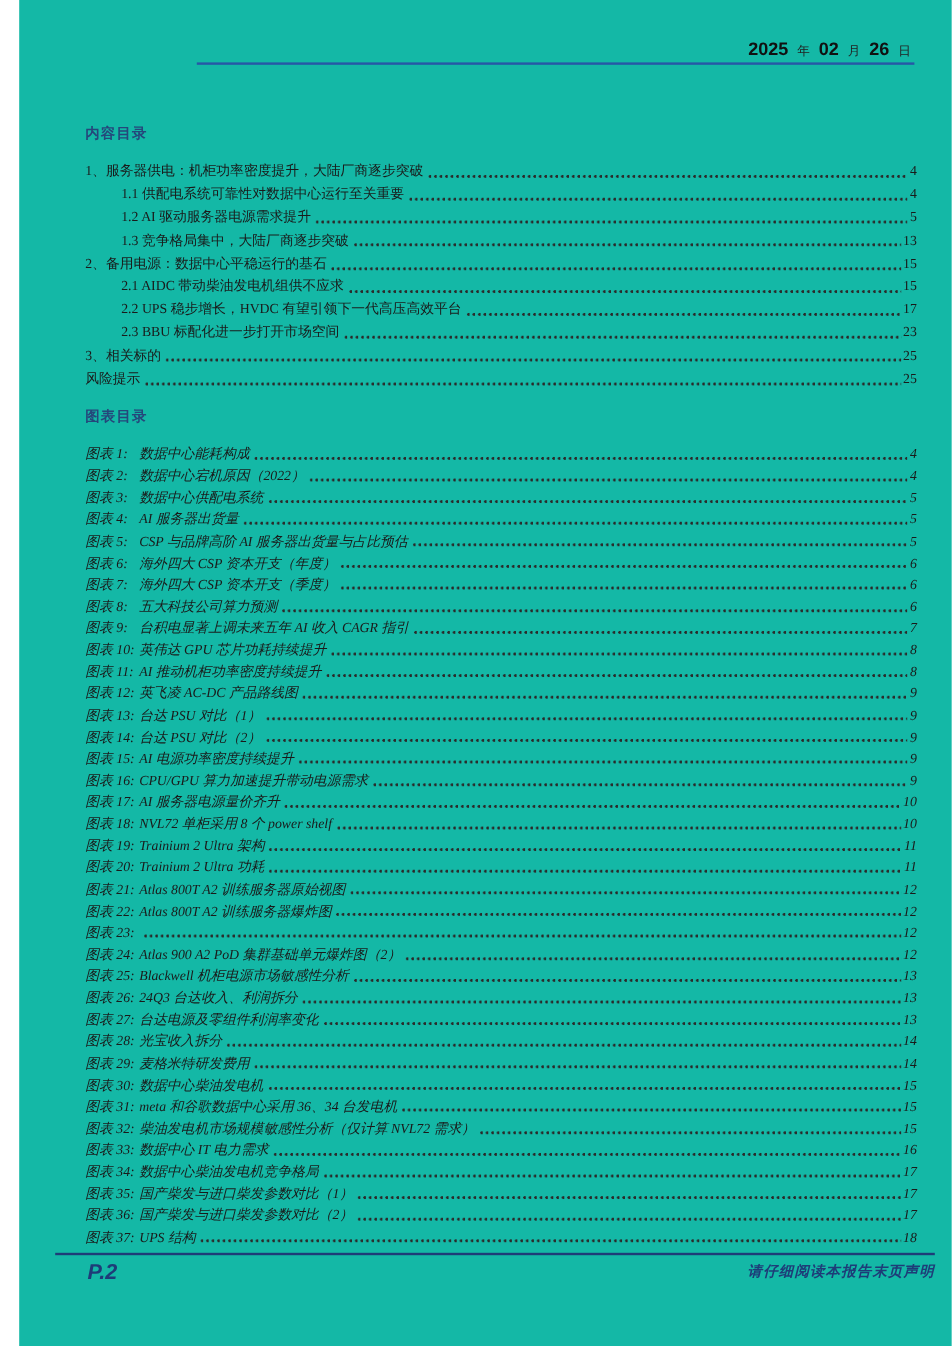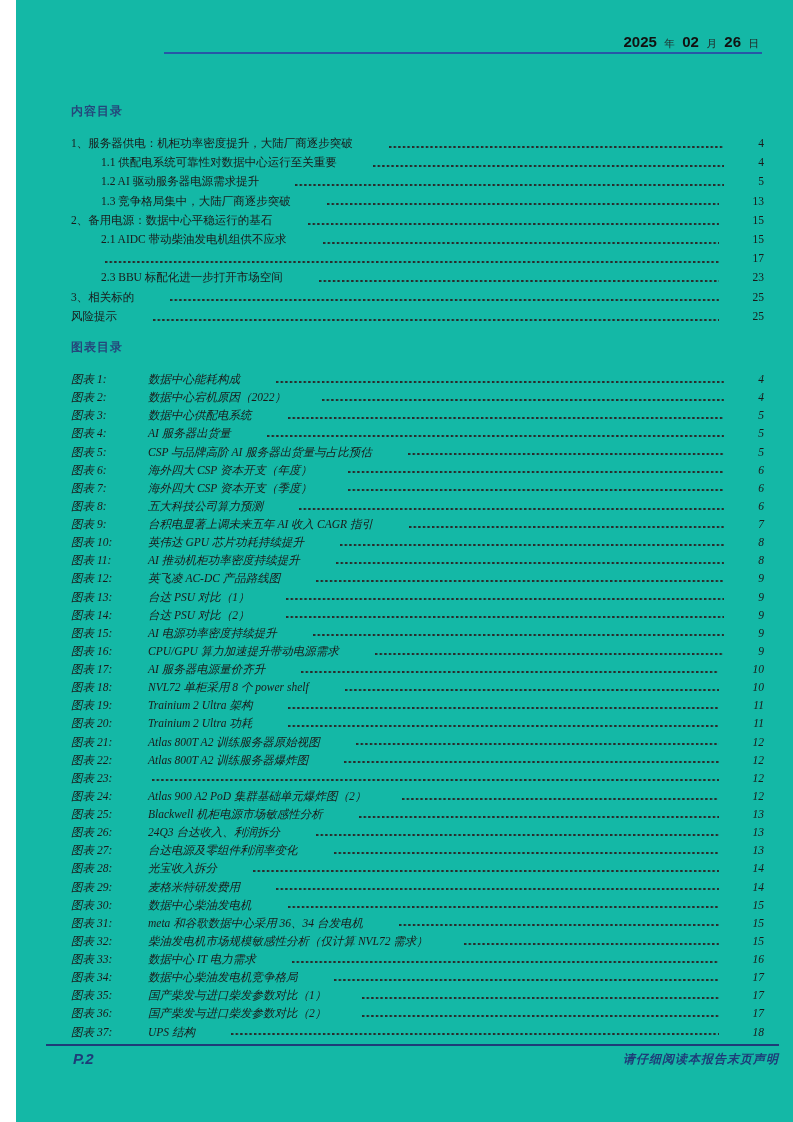--- a/index.html
+++ b/index.html
@@ -40,7 +40,6 @@
     display:flex;align-items:baseline;
     line-height:19.2px;
     white-space:nowrap;
-    gap:32px;
   }
   .toc-figures .toc-row{line-height:18.12px;font-style:italic;align-items:center;}
   .toc-row.level-2{padding-left:30px;}

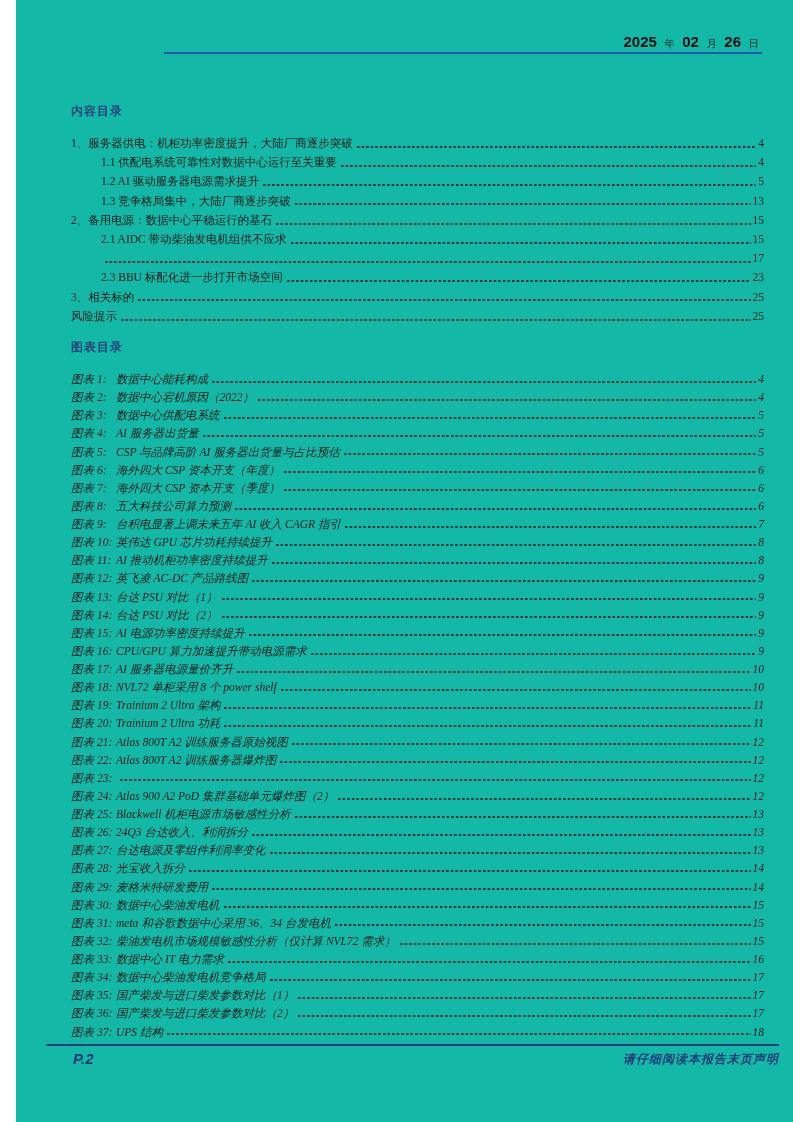--- a/index.html
+++ b/index.html
@@ -129,6 +129,7 @@
         </div>
 
         <div class="toc-row level-2">
+          <span class="label">2.2 UPS 稳步增长，HVDC 有望引领下一代高压高效平台</span>
           <span class="leader"></span>
           <span class="page-num">17</span>
         </div>

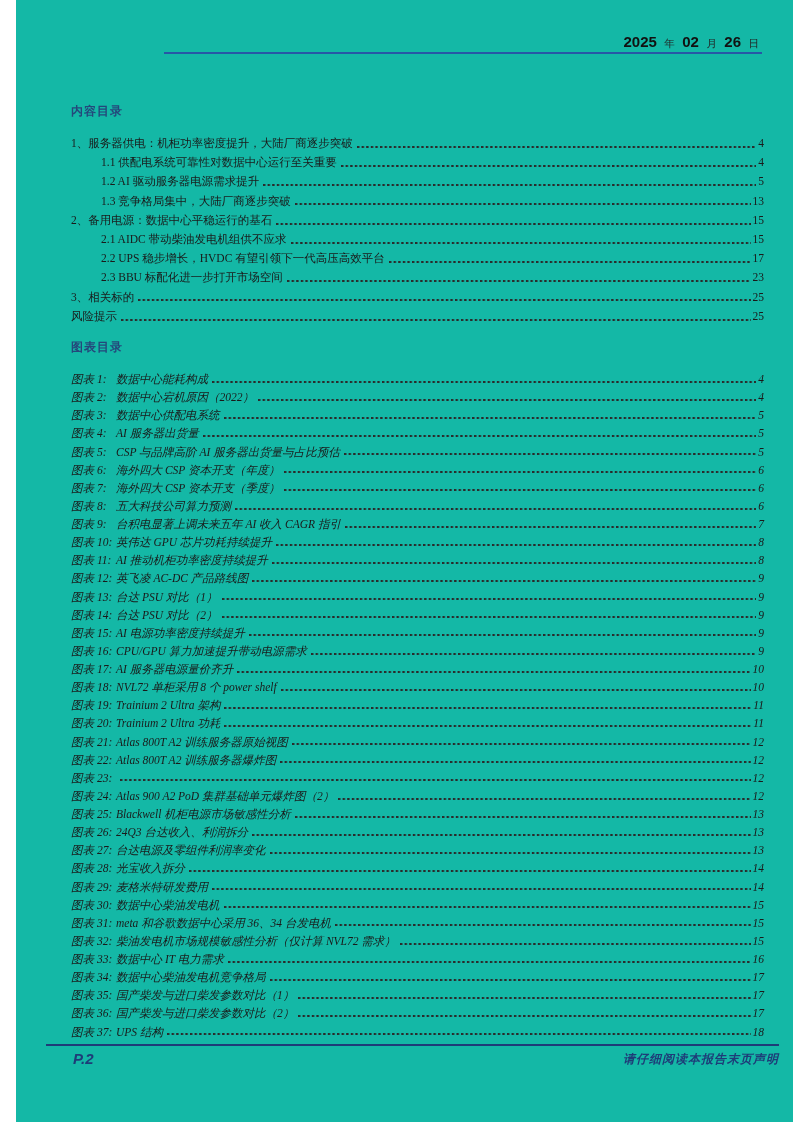--- a/index.html
+++ b/index.html
@@ -67,7 +67,7 @@
     color:var(--footer_blue,#1E3C78);
     font-weight:bold;font-style:italic;
   }
-  .footer-row .pageno{position:absolute;left:27px;top:0;font-size:15px;}
+  .footer-row .pageno{position:absolute;left:27px;top:0;font-size:18px;}
   .footer-row .disclaimer{
     position:absolute;left:0;right:0;top:1px;
     text-align:right;font-size:12px;letter-spacing:1px;

